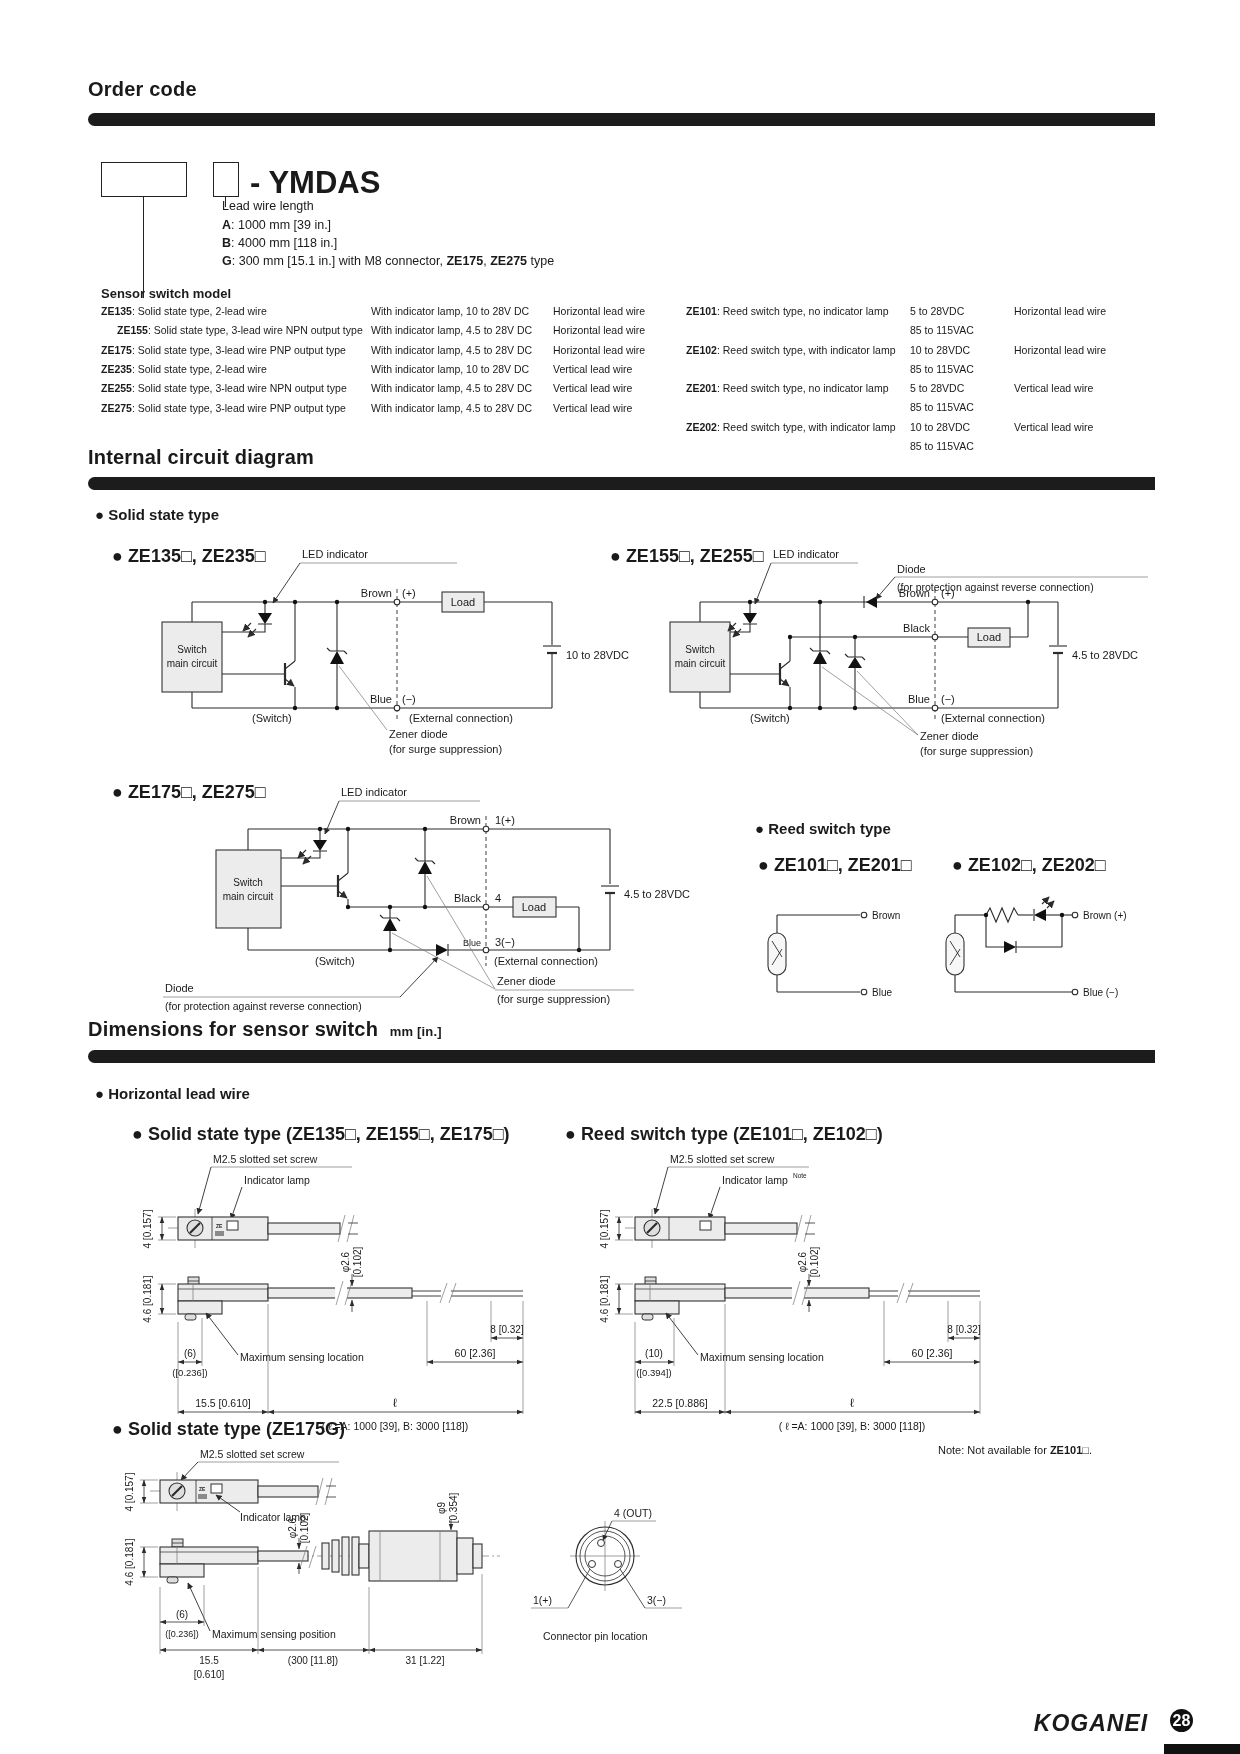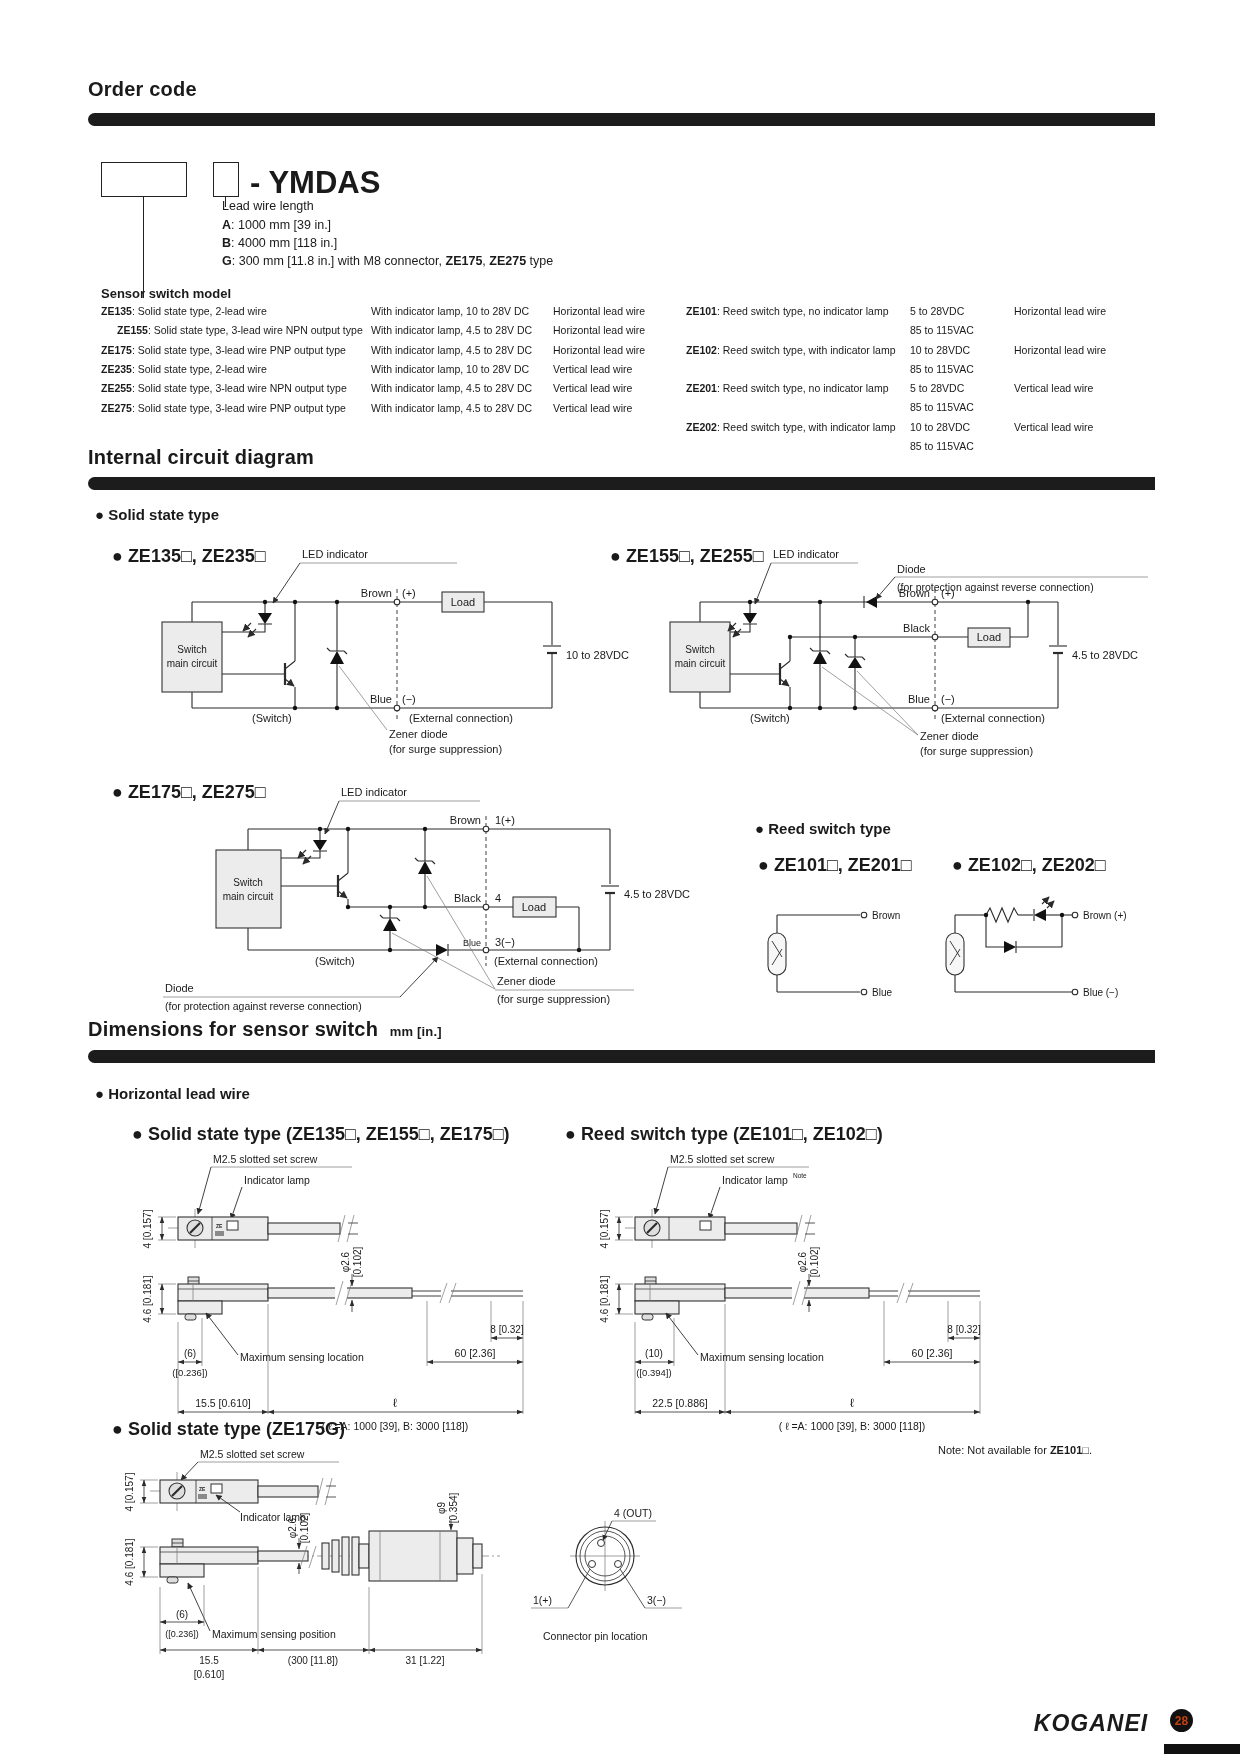--- a/index.html
+++ b/index.html
@@ -58,7 +58,7 @@
   <div class="abs txt12" style="left:222px;top:199px">Lead wire length</div>
   <div class="abs txt12" style="left:222px;top:218px"><b>A</b><span>: 1000 mm [39 in.]</span></div>
   <div class="abs txt12" style="left:222px;top:236px"><b>B</b><span>: 4000 mm [118 in.]</span></div>
-  <div class="abs txt12" style="left:222px;top:254px"><b>G</b><span>: 300 mm [11.8 in.] with M8 connector, </span><b>ZE175</b><span>, </span><b>ZE275</b><span> type</span></div>
+  <div class="abs txt12" style="left:222px;top:254px"><b>G</b><span>: 300 mm [15.1 in.] with M8 connector, </span><b>ZE175</b><span>, </span><b>ZE275</b><span> type</span></div>
 
   <div class="abs" style="left:101px;top:286px;font-size:13px;font-weight:bold">Sensor switch model</div>
 

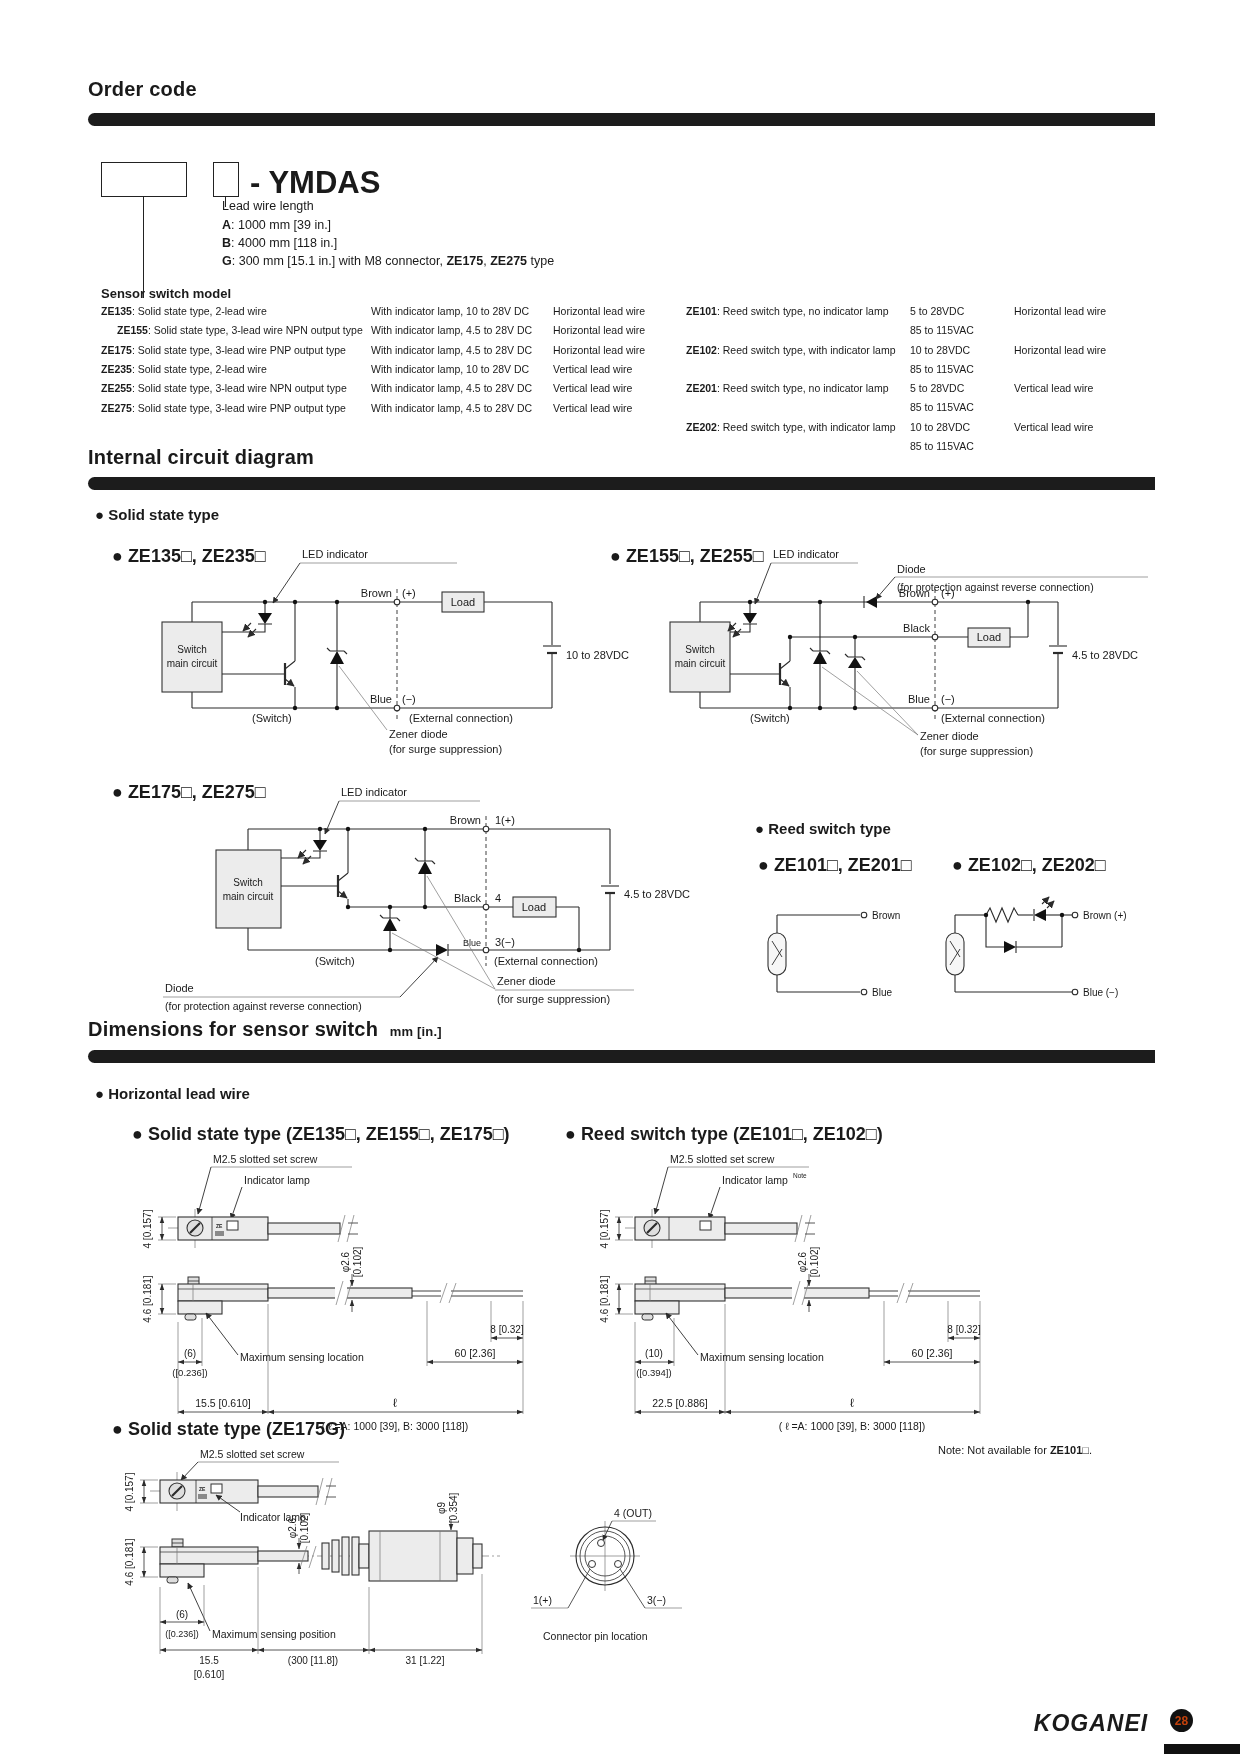--- a/index.html
+++ b/index.html
@@ -37,8 +37,8 @@
   .t65{font-size:6.5px}
   .mid{text-anchor:middle}.end{text-anchor:end}
   .footer-brand{font-size:23px;font-weight:bold;letter-spacing:1px;font-style:italic;white-space:nowrap}
-  .pagenum{width:23px;height:23px;border-radius:50%;background:#111;color:#c2410c;
-           font-size:12px;font-weight:bold;display:flex;align-items:center;justify-content:center}
+  .pagenum{width:23px;height:23px;border-radius:50%;background:#111;color:#ffffff;
+           font-size:16px;font-weight:bold;display:flex;align-items:center;justify-content:center}
   .blackbar{position:absolute;background:#111}
 </style>
 </head>

